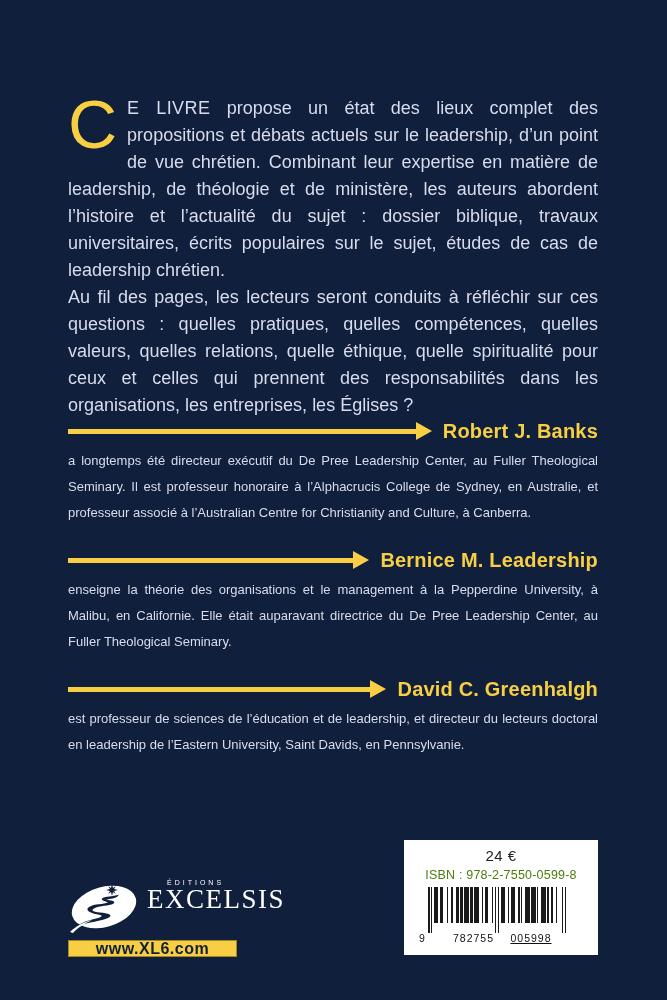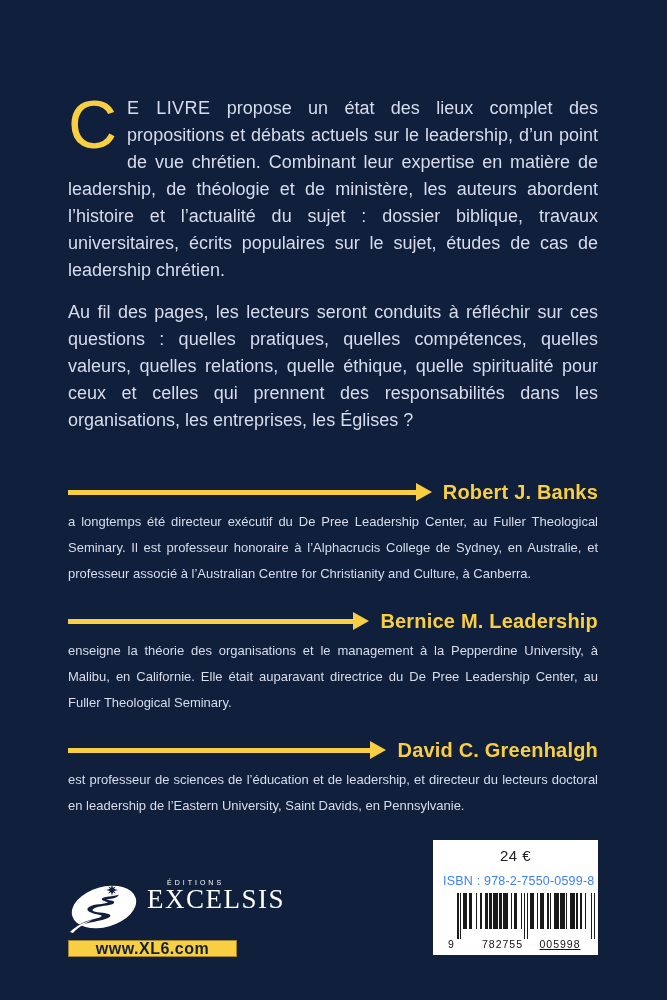--- a/index.html
+++ b/index.html
@@ -38,7 +38,7 @@
     font-size:18px;
     letter-spacing:.4px;
   }
-  .p2{margin-top:15px;}
+  .p2{}
   
   .authors{margin-top:46px;}
   .author-block + .author-block{margin-top:22px;}

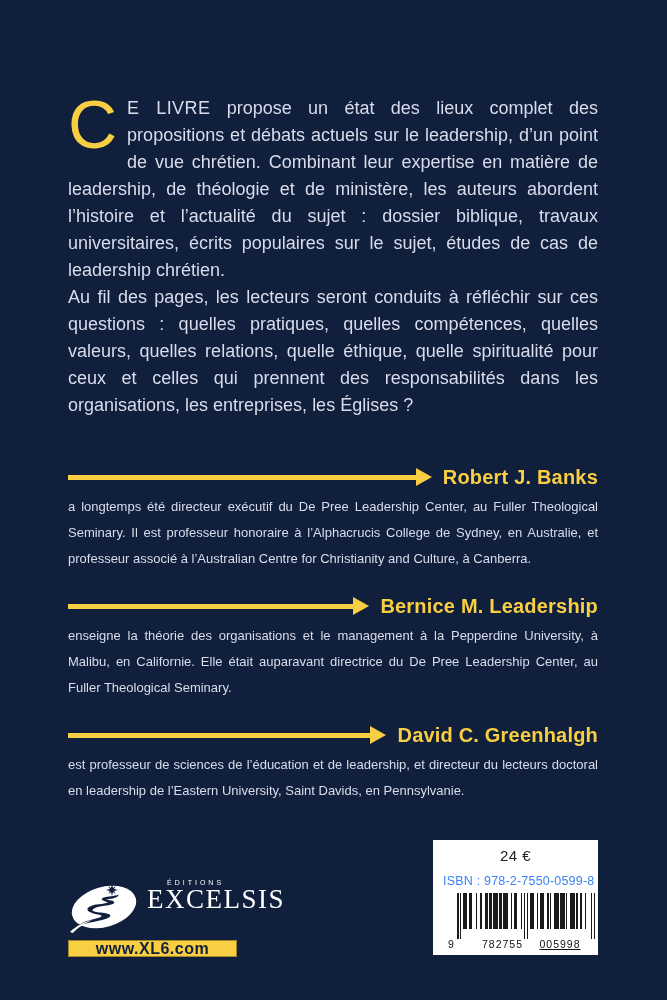--- a/index.html
+++ b/index.html
@@ -40,7 +40,7 @@
   }
   .p2{}
   
-  .authors{margin-top:46px;}
+  .authors{}
   .author-block + .author-block{margin-top:22px;}
   .author-header{
     display:flex;align-items:center;gap:11px;

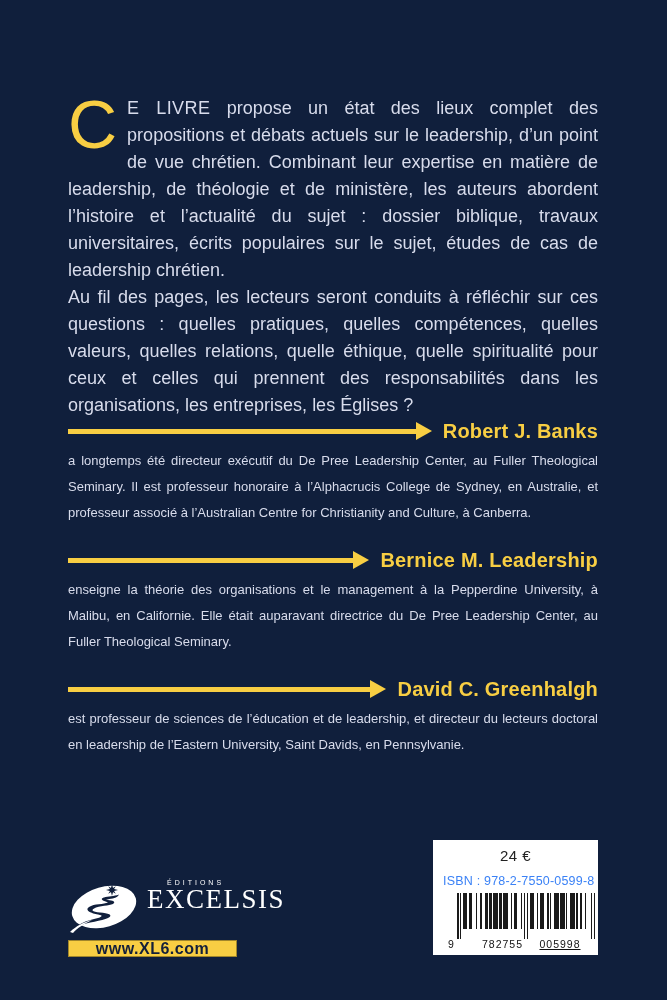--- a/index.html
+++ b/index.html
@@ -93,7 +93,7 @@
   
   .barcode-box{
     position:absolute;right:69px;bottom:45px;
-    width:165px;height:115px;
+    width:194px;height:115px;
     background:var(--box-bg);
     color:var(--box-text);
     padding:7px 10px 0 10px;

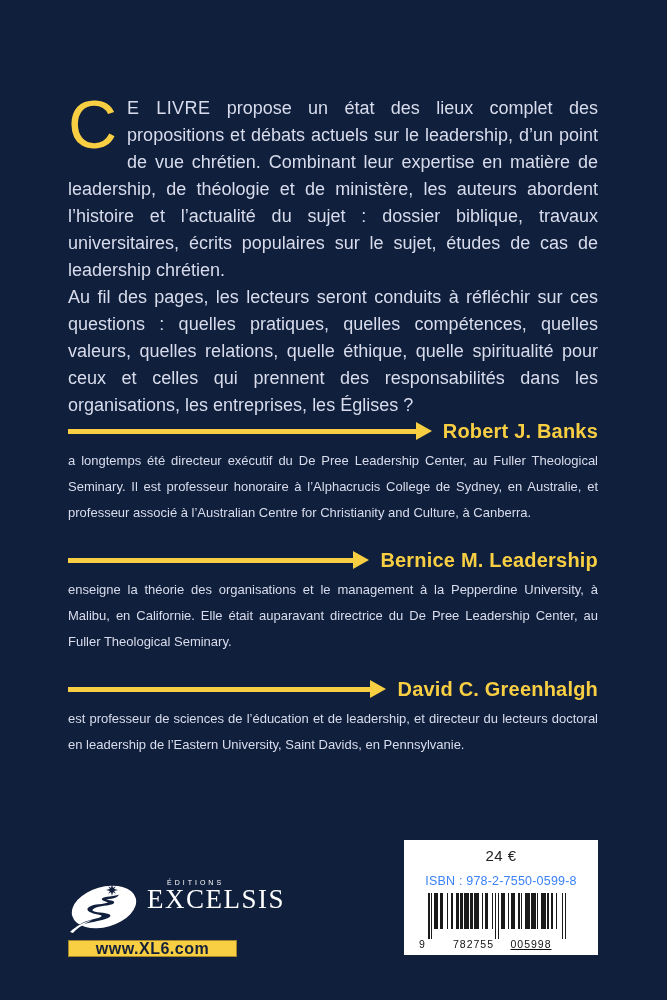--- a/index.html
+++ b/index.html
@@ -100,7 +100,7 @@
     text-align:center;
   }
   .price{font-size:15px;color:#222;letter-spacing:.5px;}
-  .isbn{font-size:12.5px;color:#3b82f6;margin-top:10px;letter-spacing:.2px;white-space:nowrap;}
+  .isbn{font-size:12.5px;color:#4d7c0f;margin-top:4px;letter-spacing:.2px;white-space:nowrap;}
   .barcode{
     position:relative;
     width:138px;height:58px;

